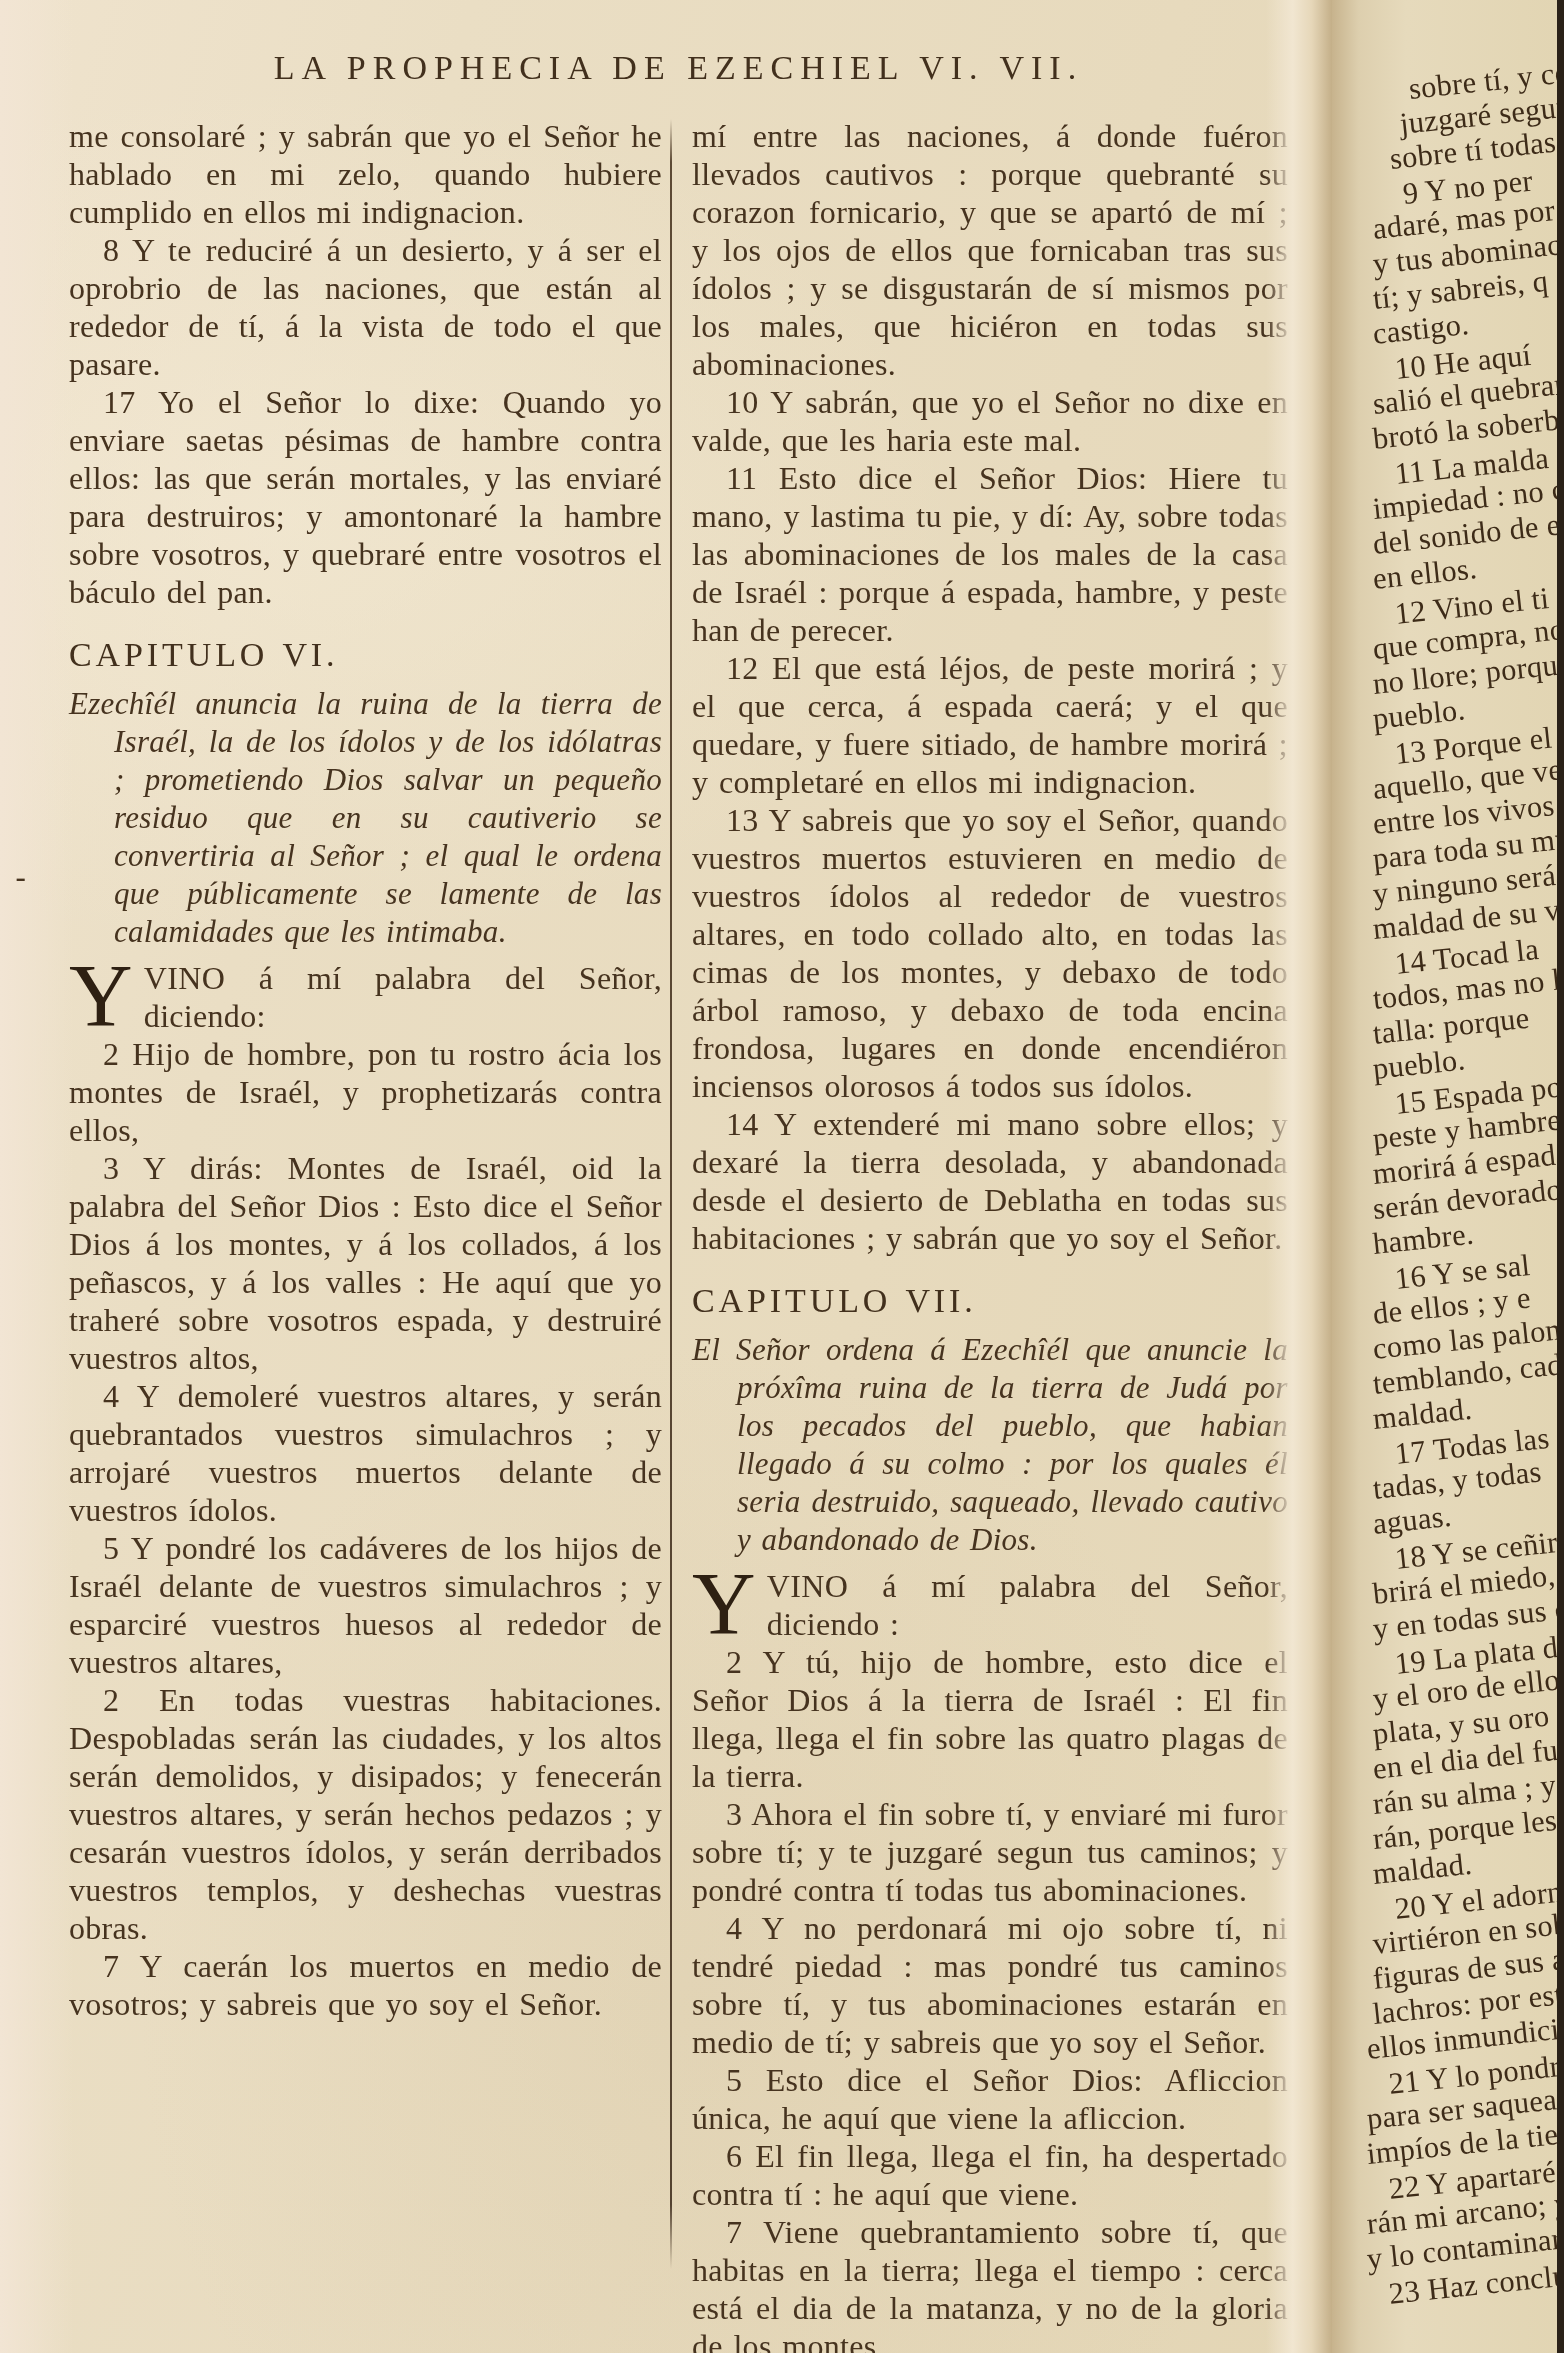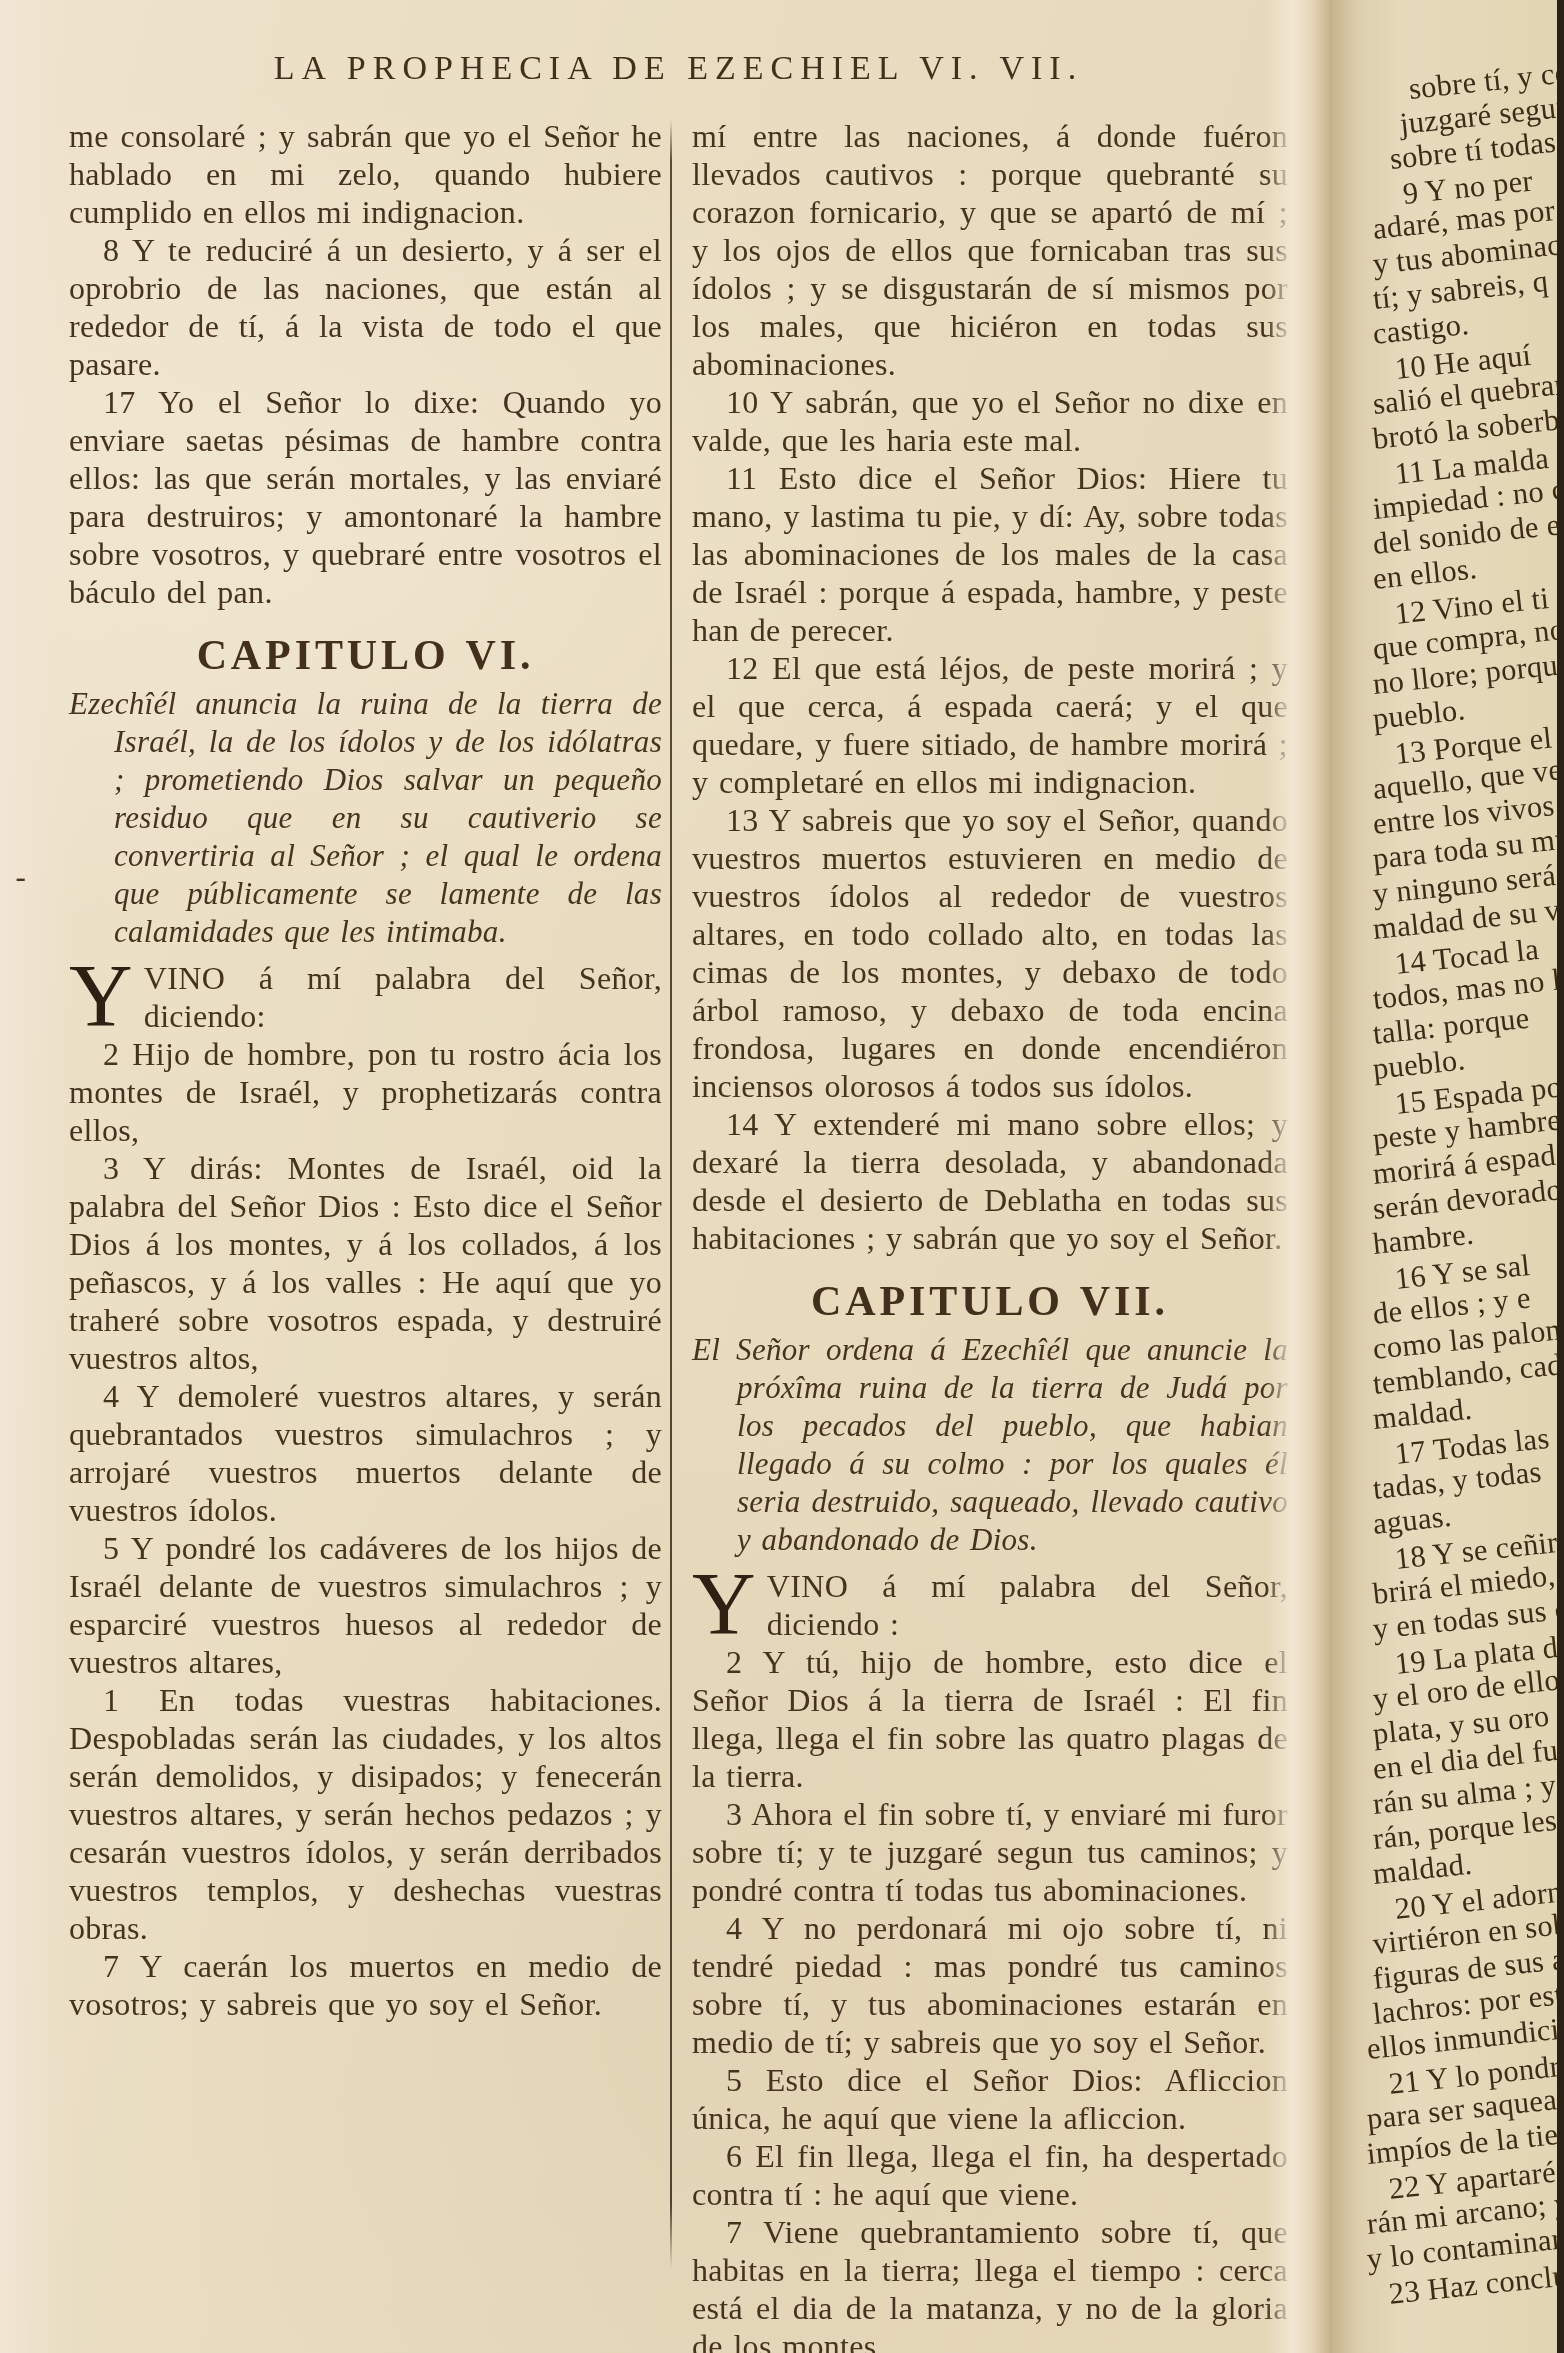--- a/index.html
+++ b/index.html
@@ -41,11 +41,10 @@
   .para{margin:0;}
   .verse{text-indent:34px;}
   .chapter{
-    text-align:center;text-indent:0;
-    font-size:42px;letter-spacing:3.9px;
+    text-align:left;text-indent:0;
+    font-size:34px;letter-spacing:3.9px;
     margin-top:25px;margin-bottom:11px;
     color:#42301d;
-    font-weight:bold;
   }
   .argument{
     font-style:italic;

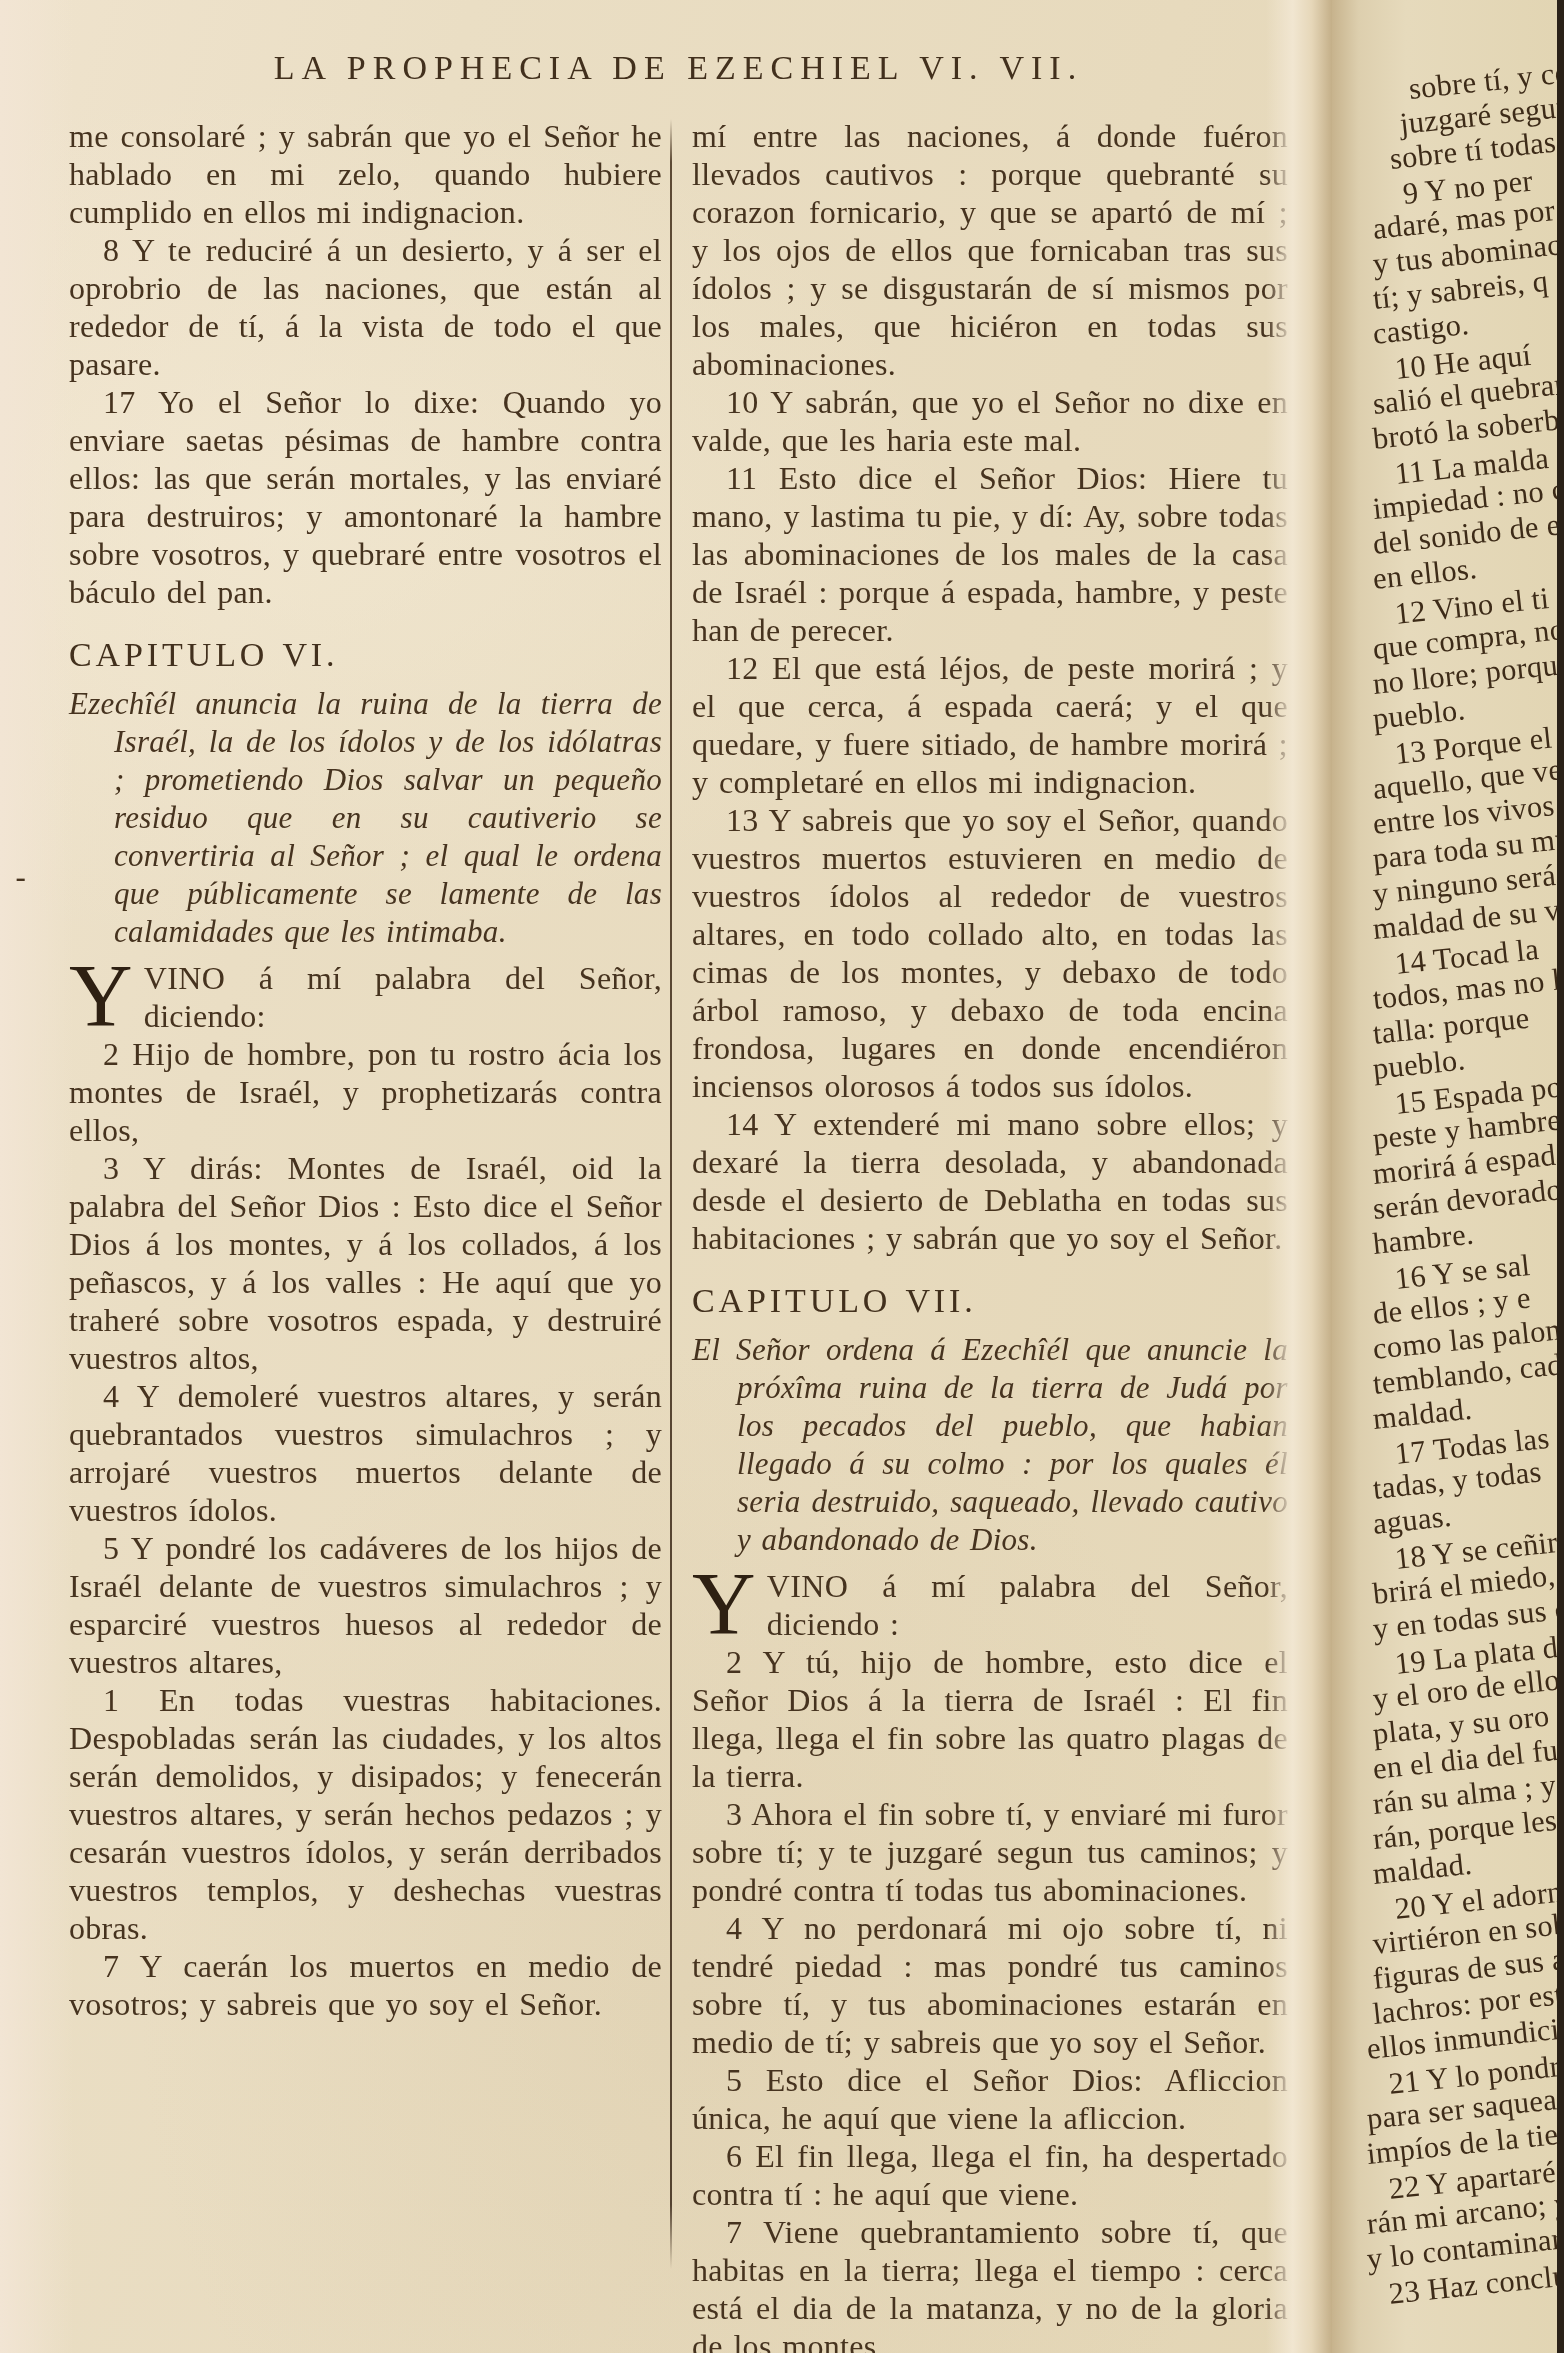--- a/index.html
+++ b/index.html
@@ -102,7 +102,7 @@
       <div class="para verse">3 Y dirás: Montes de Israél, oid la palabra del Señor Dios : Esto dice el Señor Dios á los montes, y á los collados, á los peñascos, y á los valles : He aquí que yo traheré sobre vosotros espada, y destruiré vuestros altos,</div>
       <div class="para verse">4 Y demoleré vuestros altares, y serán quebrantados vuestros simulachros ; y arrojaré vuestros muertos delante de vuestros ídolos.</div>
       <div class="para verse">5 Y pondré los cadáveres de los hijos de Israél delante de vuestros simulachros ; y esparciré vuestros huesos al rededor de vuestros altares,</div>
-      <div class="para verse">1 En todas vuestras habitaciones. Despobladas serán las ciudades, y los altos serán demolidos, y disipados; y fenecerán vuestros altares, y serán hechos pedazos ; y cesarán vuestros ídolos, y serán derribados vuestros templos, y deshechas vuestras obras.</div>
+      <div class="para verse">2 En todas vuestras habitaciones. Despobladas serán las ciudades, y los altos serán demolidos, y disipados; y fenecerán vuestros altares, y serán hechos pedazos ; y cesarán vuestros ídolos, y serán derribados vuestros templos, y deshechas vuestras obras.</div>
       <div class="para verse">7 Y caerán los muertos en medio de vosotros; y sabreis que yo soy el Señor.</div>
     </div>
   <div class="divider"></div>

